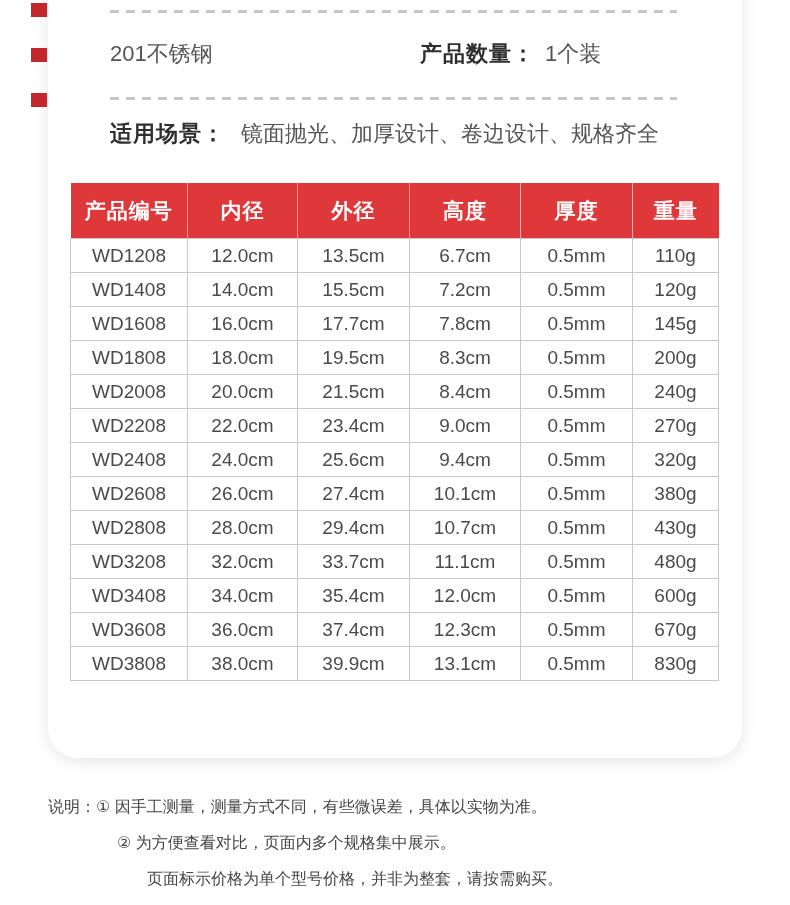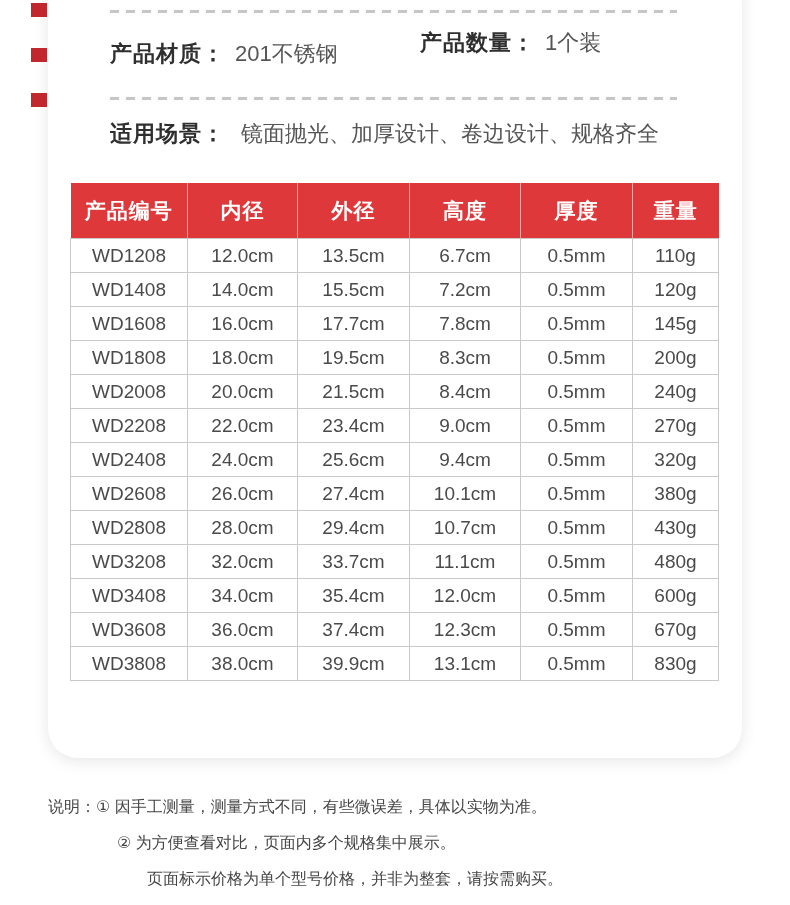--- a/index.html
+++ b/index.html
@@ -69,7 +69,6 @@
 <div class="dashed dash-top"></div>
 
 <div class="specline mat">
-  <span class="lbl">产品材质：</span>
   <span>201不锈钢</span>
 </div>
 <div class="specline qty">

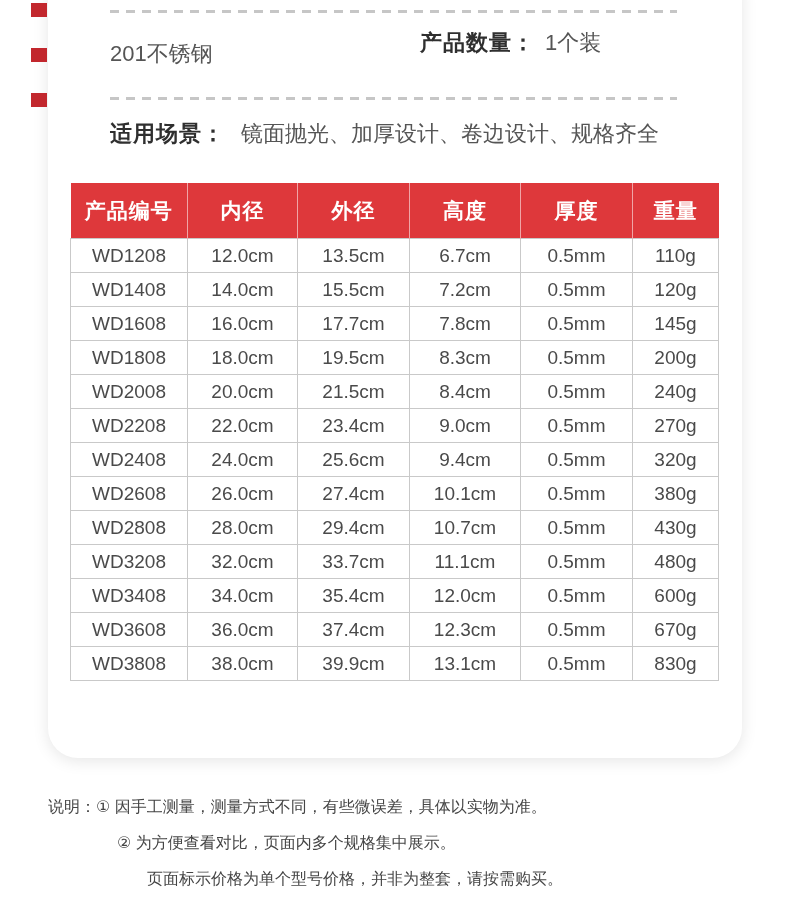--- a/index.html
+++ b/index.html
@@ -29,7 +29,7 @@
   }
   .specline .lbl{font-weight:700;color:#2f2f2f;margin-right:10px;letter-spacing:1px;}
   .mat{left:110px;top:41px;}
-  .qty{left:420px;top:30px;justify-content:space-between;}
+  .qty{left:420px;top:41px;justify-content:space-between;}
   .scene{left:110px;top:121px;}
   .scene .lbl{margin-right:16px;}
   table.spec{

